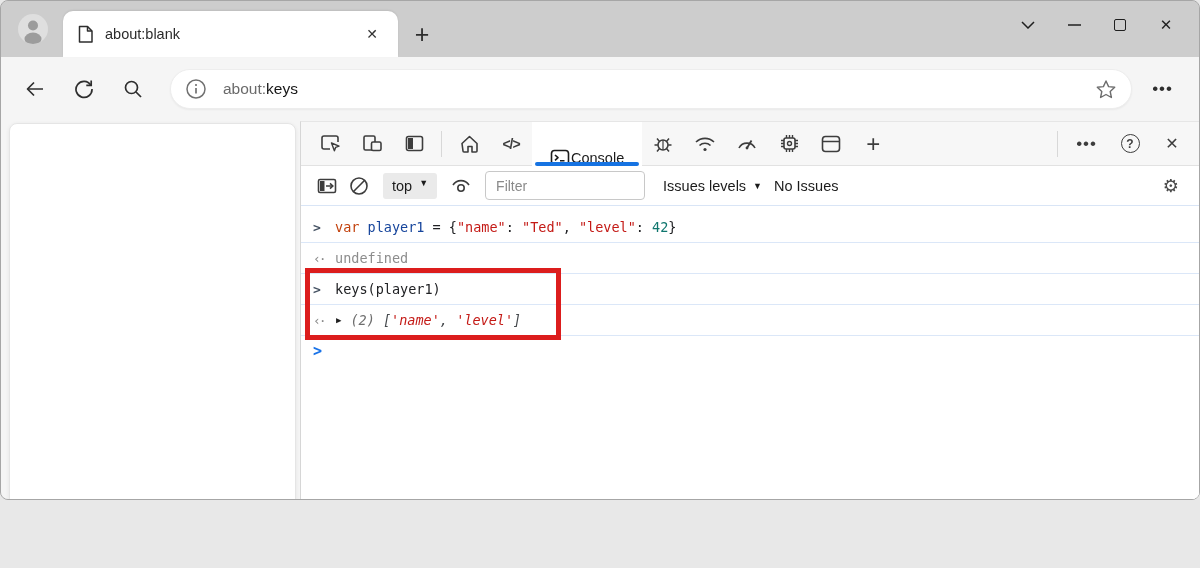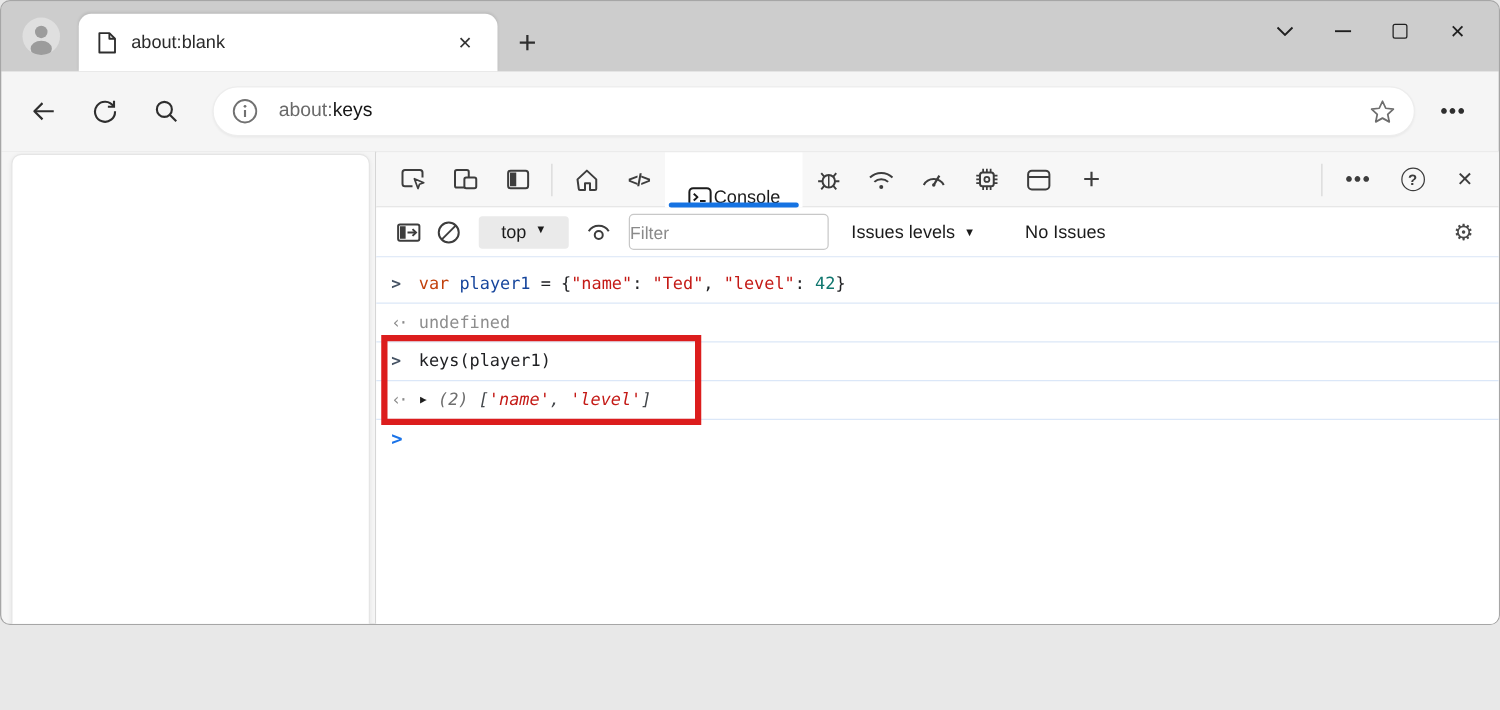--- a/index.html
+++ b/index.html
@@ -61,7 +61,7 @@
     display:flex;align-items:center;padding:0 10px;flex:none;}
   .ct-btn{width:32px;height:32px;display:flex;align-items:center;justify-content:center;color:#3d3d3d;}
   .ctx-chip{display:flex;align-items:flex-start;gap:7px;background:#eaeaea;border-radius:3px;
-    padding:5px 18px;margin:0 8px;font-size:14.5px;color:#1b1b1b;}
+    padding:5px 9px;margin:0 8px;font-size:14.5px;color:#1b1b1b;}
   .caret{font-size:9px;color:#1b1b1b;}
   .filter-input{width:160px;height:29px;border:1px solid #c8c8c8;border-radius:4px;
     padding:0 0;font-size:14px;font-family:"Liberation Sans",sans-serif;color:#1b1b1b;margin-left:8px;}

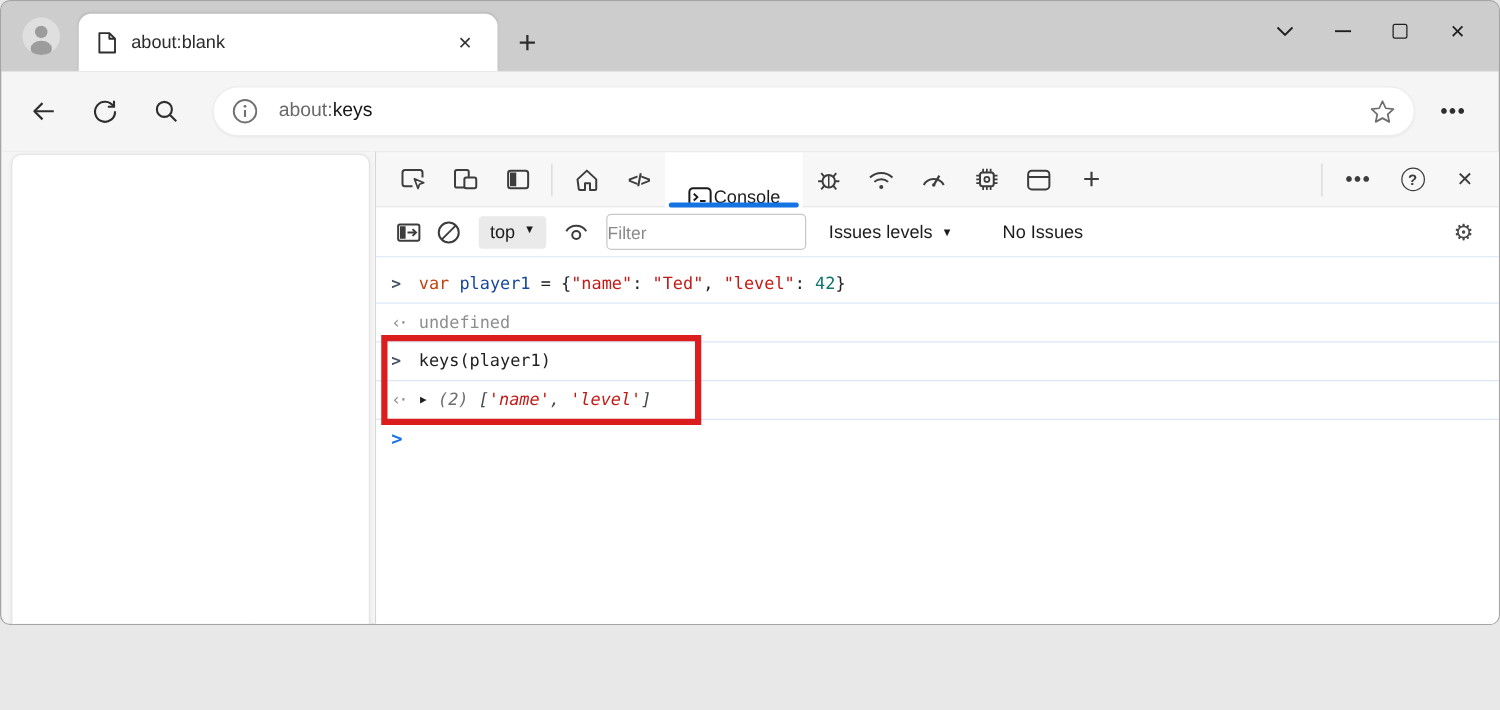--- a/index.html
+++ b/index.html
@@ -64,7 +64,7 @@
     padding:5px 9px;margin:0 8px;font-size:14.5px;color:#1b1b1b;}
   .caret{font-size:9px;color:#1b1b1b;}
   .filter-input{width:160px;height:29px;border:1px solid #c8c8c8;border-radius:4px;
-    padding:0 0;font-size:14px;font-family:"Liberation Sans",sans-serif;color:#1b1b1b;margin-left:8px;}
+    padding:0 10px;font-size:14px;font-family:"Liberation Sans",sans-serif;color:#1b1b1b;margin-left:8px;}
   .filter-input::placeholder{color:#8a8a8a;}
   .levels{display:flex;align-items:center;gap:7px;margin-left:18px;font-size:14.5px;}
   .noissues{margin-left:40px;font-size:14.5px;}

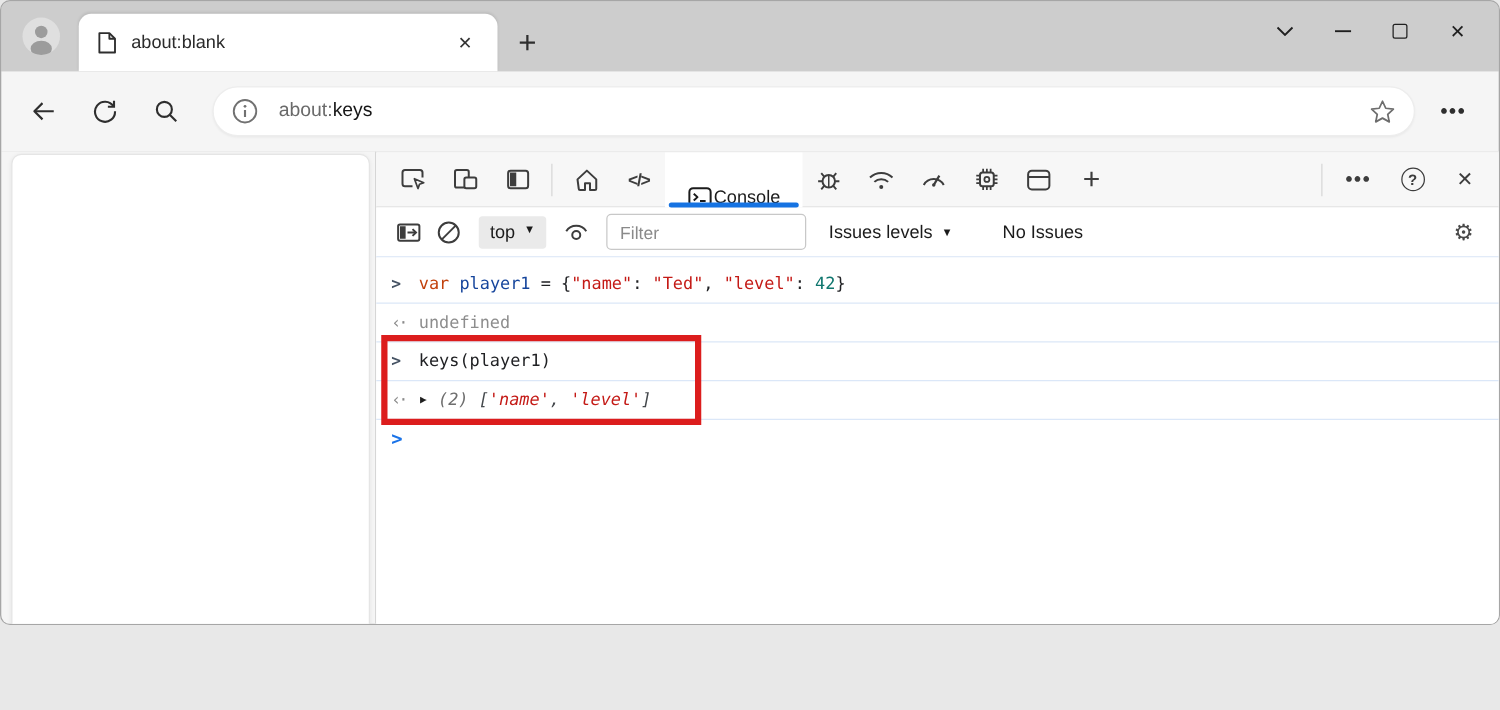--- a/index.html
+++ b/index.html
@@ -67,7 +67,7 @@
     padding:0 10px;font-size:14px;font-family:"Liberation Sans",sans-serif;color:#1b1b1b;margin-left:8px;}
   .filter-input::placeholder{color:#8a8a8a;}
   .levels{display:flex;align-items:center;gap:7px;margin-left:18px;font-size:14.5px;}
-  .noissues{margin-left:40px;font-size:14.5px;}
+  .noissues{margin-left:12px;font-size:14.5px;}
   .gear{margin-left:auto;font-size:18px;color:#4a4a4a;padding-right:10px;}
   
   .console-out{flex:1;background:#fff;position:relative;padding-top:6px;

